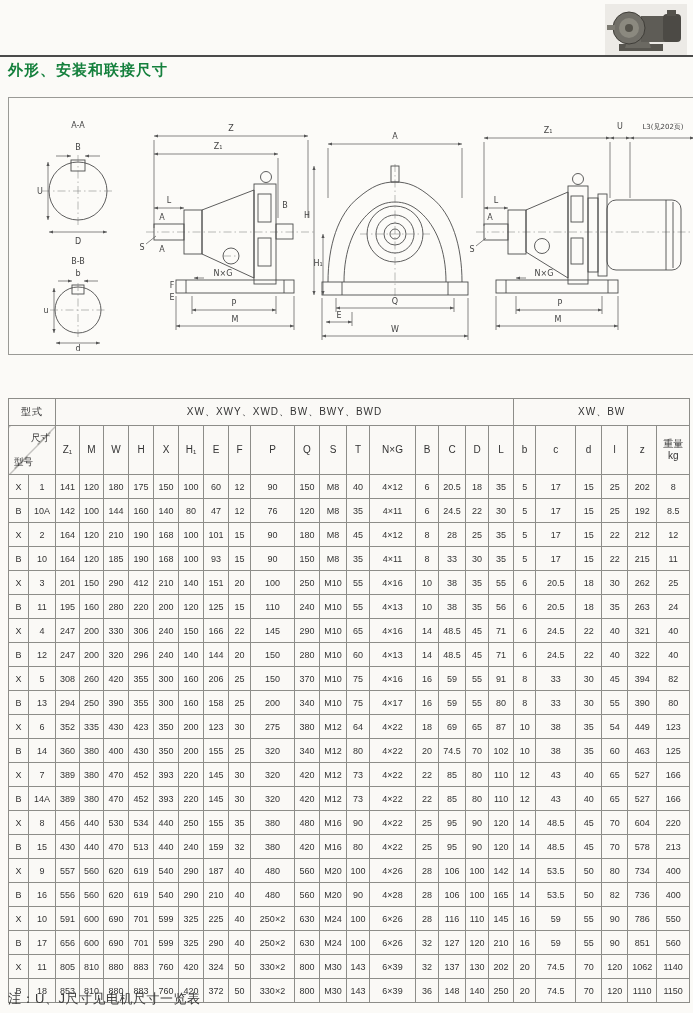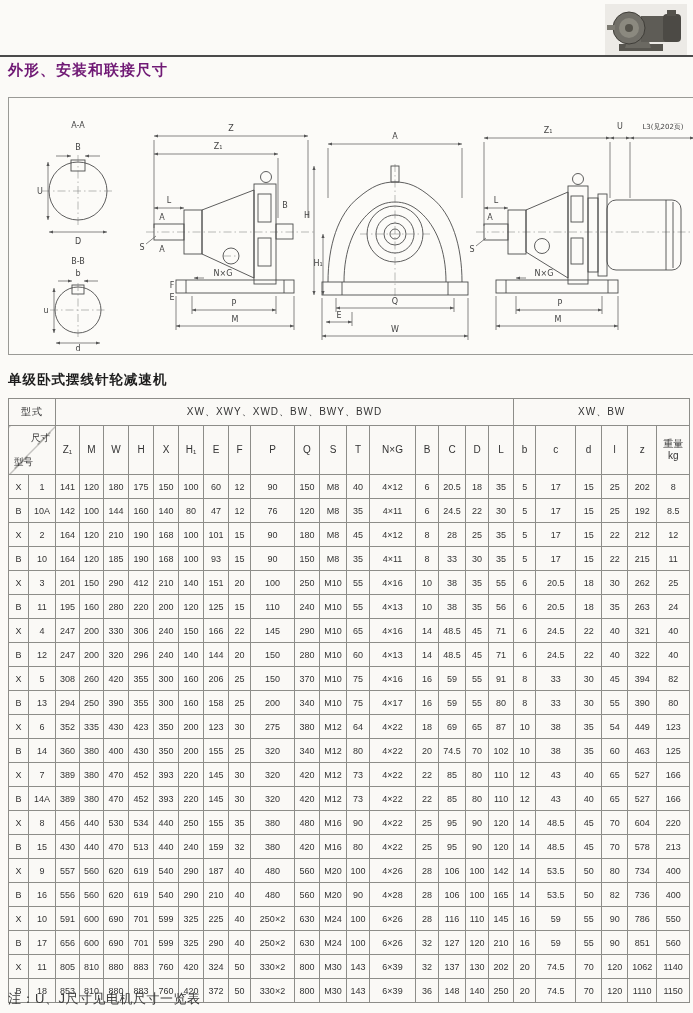--- a/index.html
+++ b/index.html
@@ -15,7 +15,7 @@
 
   .photo{position:absolute;top:4px;right:6px;width:82px;height:52px;}
   .top-rule{position:absolute;top:55px;left:0;width:693px;height:2px;background:#4a4a4a;}
-  .page-title{position:absolute;top:61px;left:8px;font-size:15px;font-weight:bold;letter-spacing:1px;color:#701a75;}
+  .page-title{position:absolute;top:61px;left:8px;font-size:15px;font-weight:bold;letter-spacing:1px;color:#15803d;}
 
   .diagram-box{
     position:absolute;top:97px;left:8px;width:675px;height:256px;

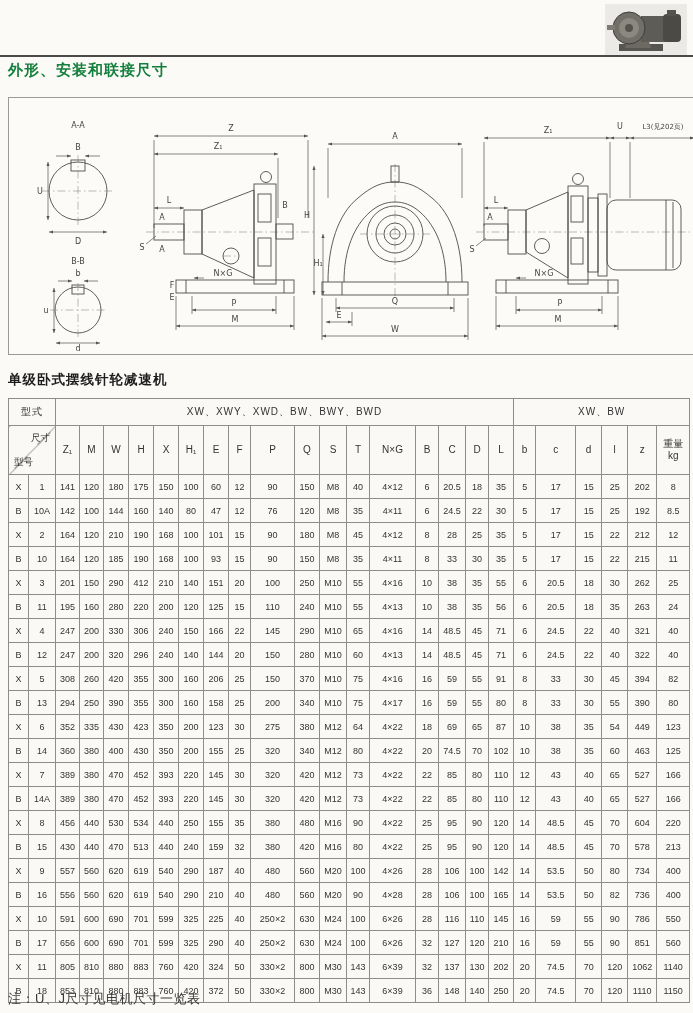--- a/index.html
+++ b/index.html
@@ -241,7 +241,6 @@
     </svg>
   </div>
 
-  <div class="subtitle" data-name="table-title">单级卧式摆线针轮减速机</div>
 
   <div class="tbl-wrap">
     <table class="dims" data-name="dimensions-table">

